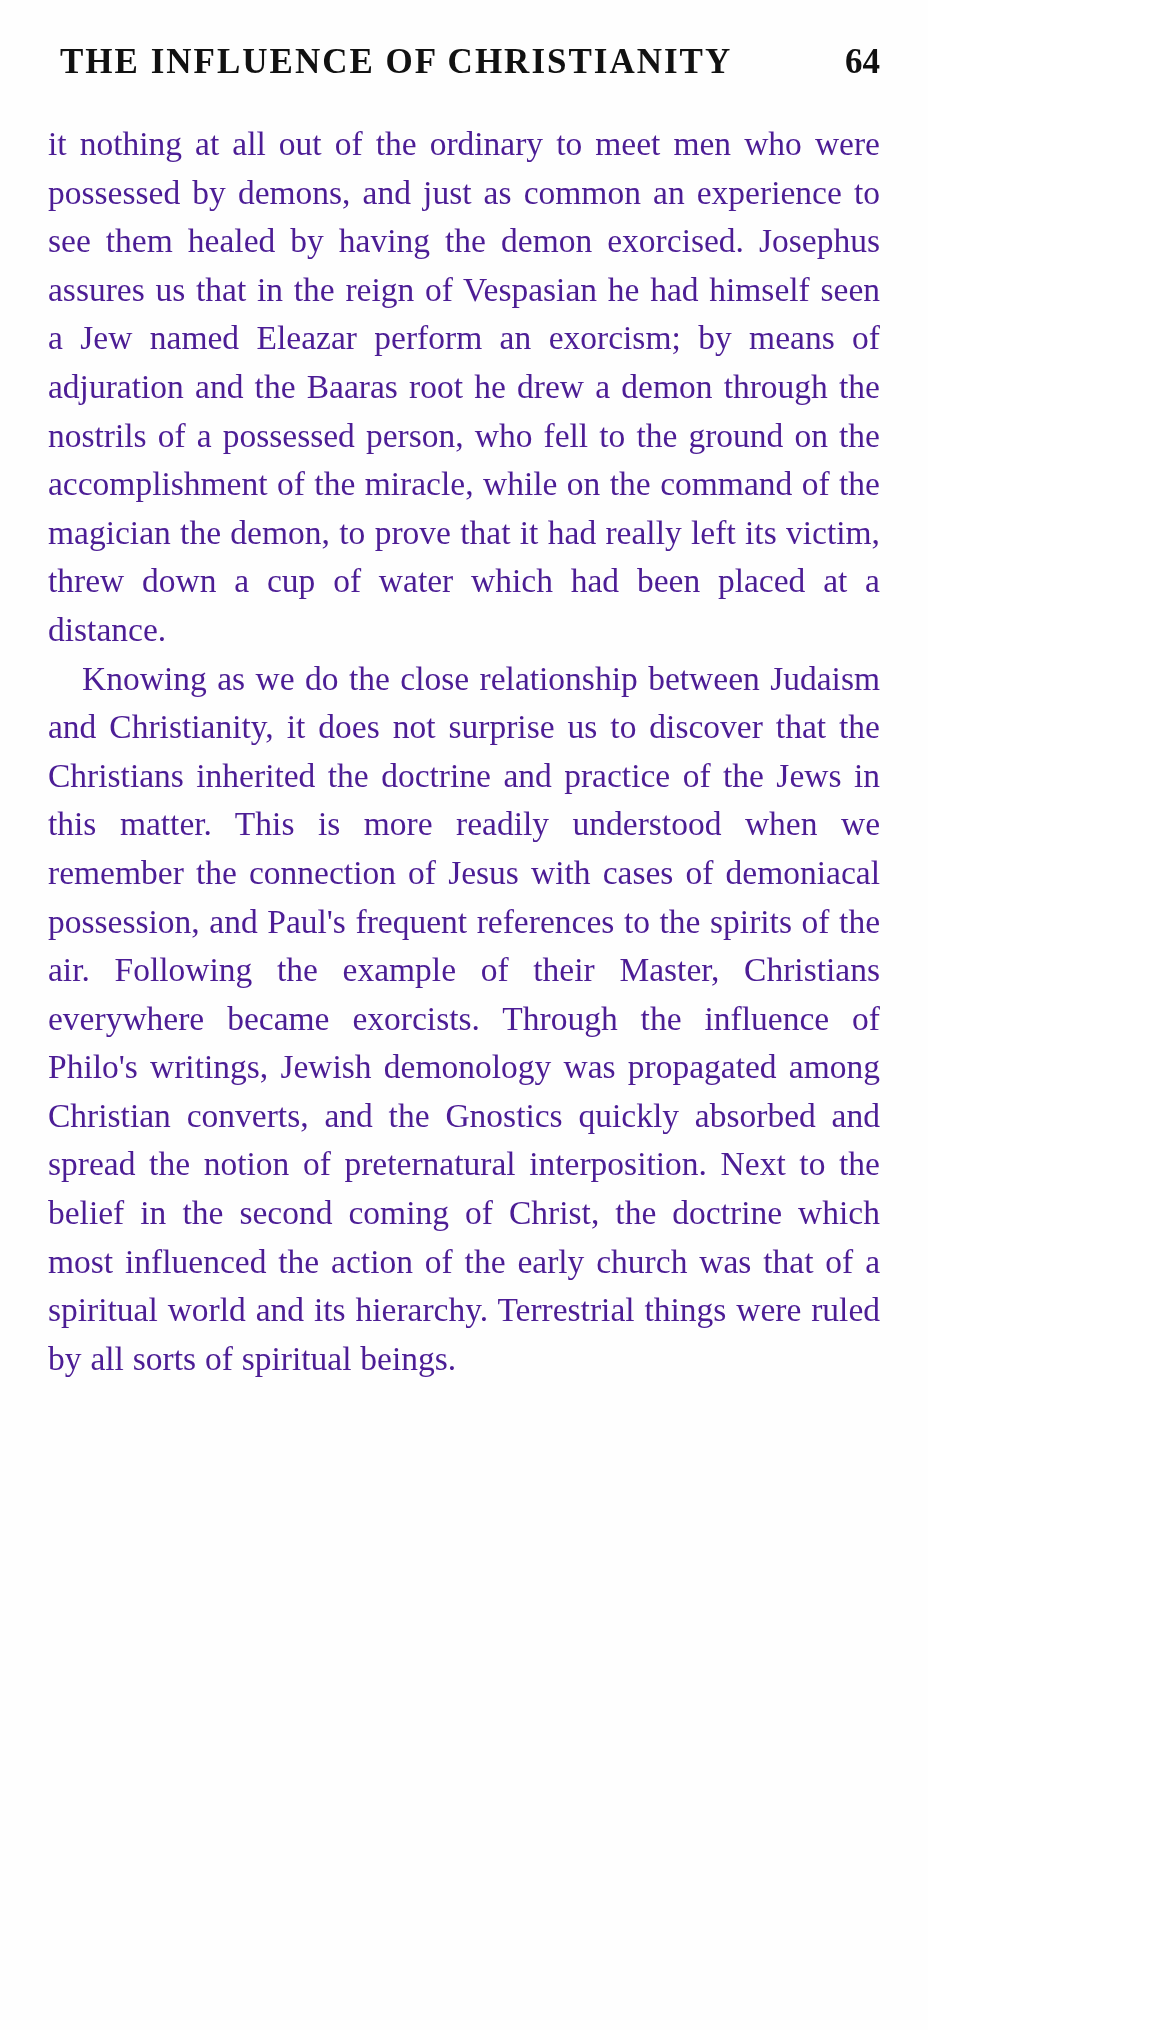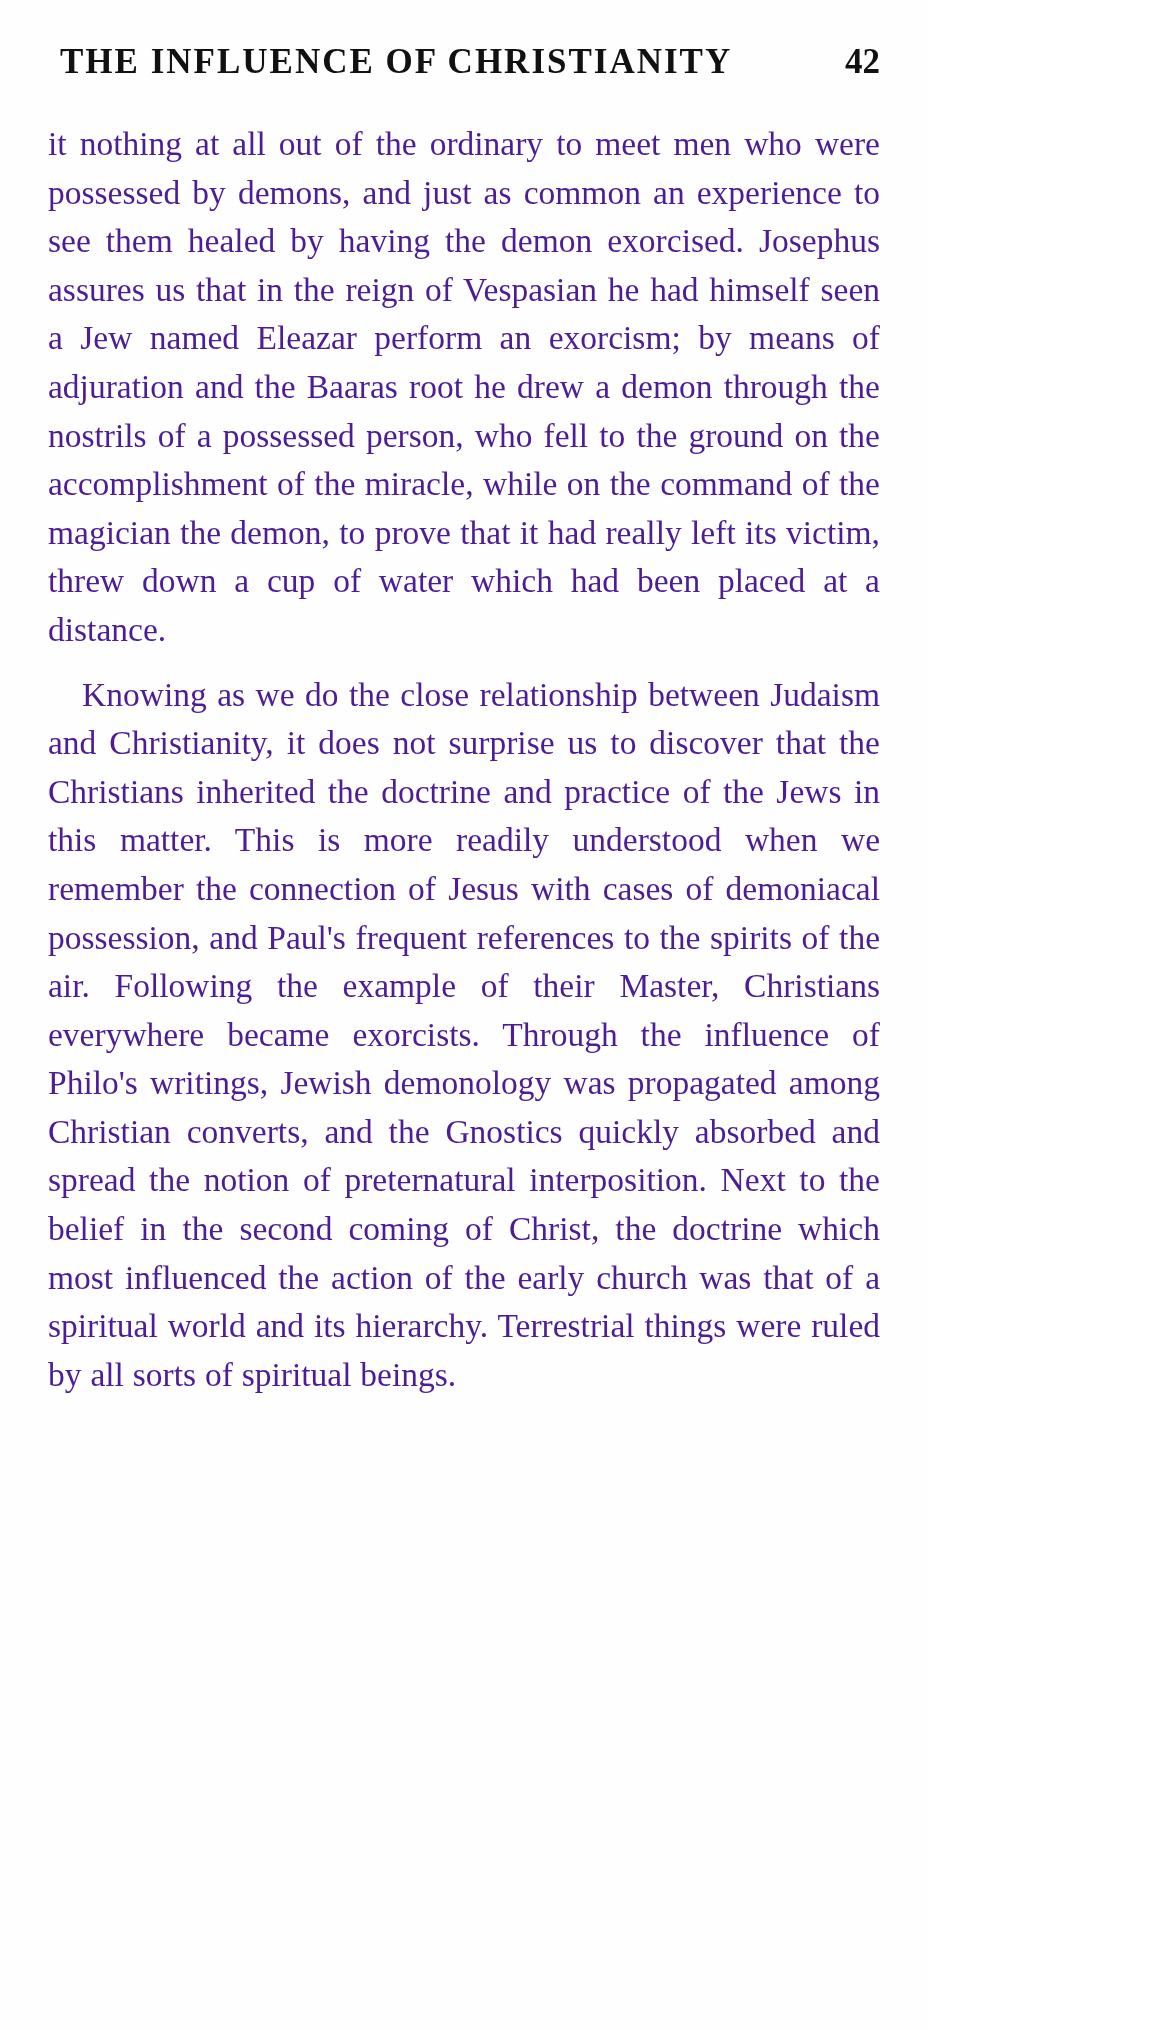--- a/index.html
+++ b/index.html
@@ -80,7 +80,7 @@
 
   <div class="running-head">
     <span class="head-title">THE  INFLUENCE  OF  CHRISTIANITY</span>
-    <span class="head-folio">42</span>
+    <span class="head-folio">64</span>
   </div>
 
   <div class="body-block">

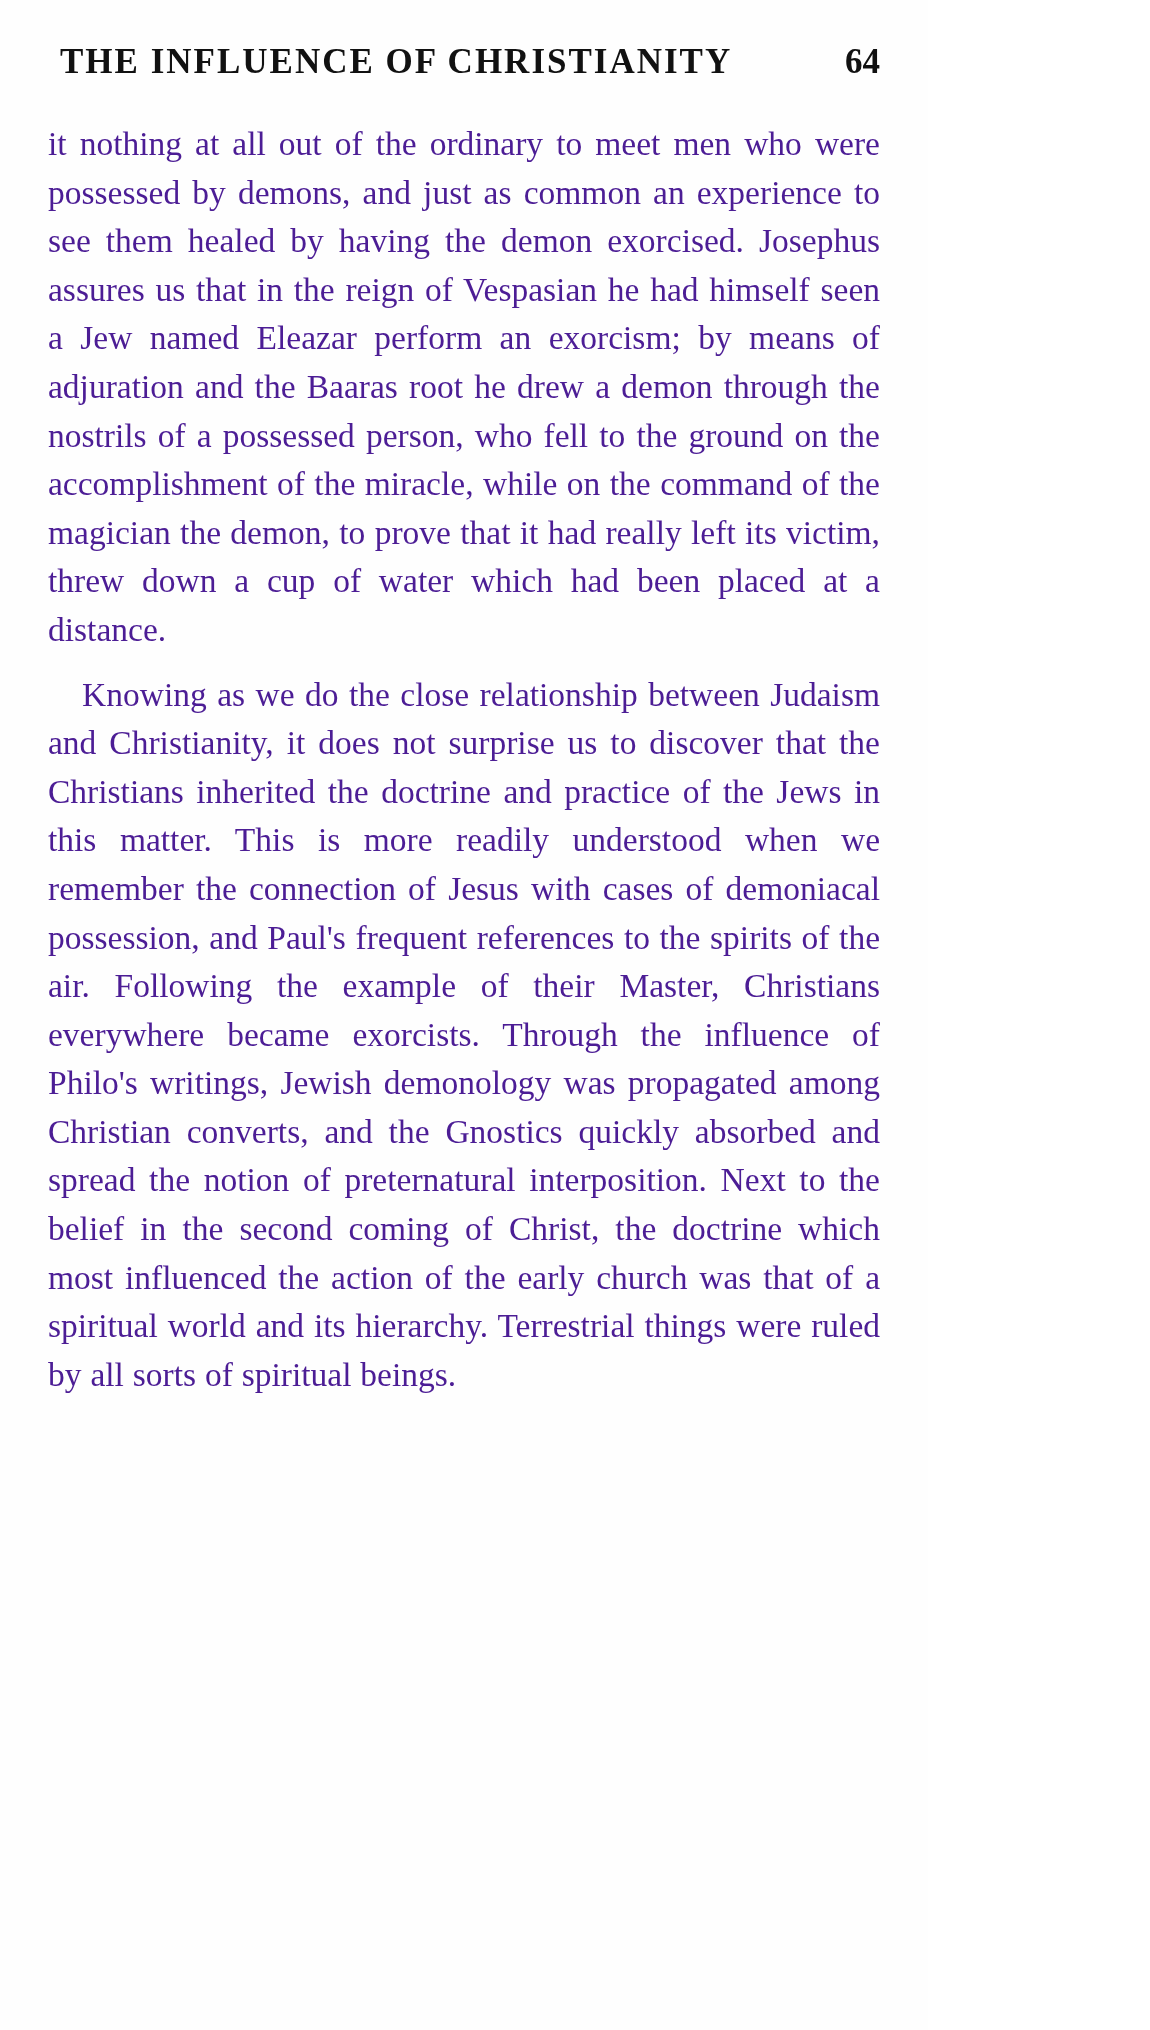--- a/index.html
+++ b/index.html
@@ -63,7 +63,7 @@
     text-indent: 34px;
   }
   p.para + p.para {
-    margin-top: 16px;
+    margin-top: 0;
   }
   
   p.para::after {

